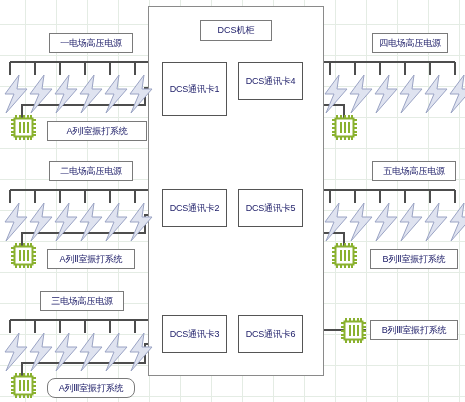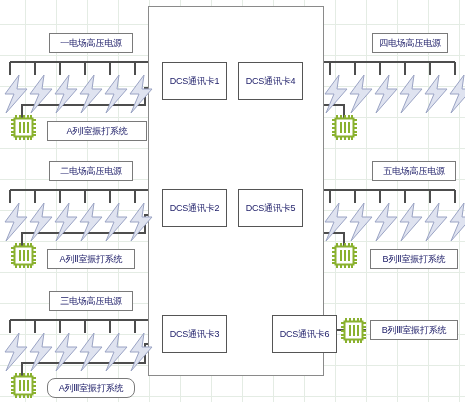--- a/index.html
+++ b/index.html
@@ -125,6 +125,7 @@
 
   <div class="cabinet" style="left:148px; top:6px; width:176px; height:370px;"></div>
 
+  <div class="title-box" style="left:200px; top:20px; width:72px; height:21px;">DCS机柜</div>
 
   <div class="card-box" style="left:162px; top:62px; width:65px; height:38px;text-align:center;">DCS通讯卡1</div>
   <div class="card-box" style="left:162px; top:189px; width:65px; height:38px;">DCS通讯卡2</div>

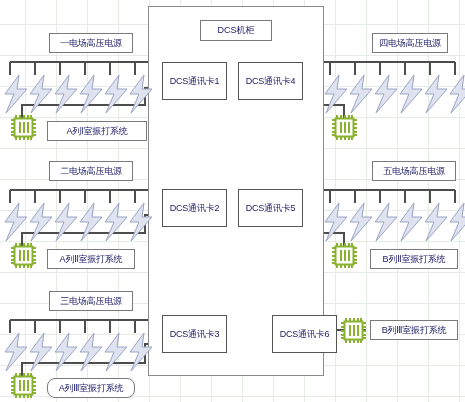--- a/index.html
+++ b/index.html
@@ -127,7 +127,7 @@
 
   <div class="title-box" style="left:200px; top:20px; width:72px; height:21px;">DCS机柜</div>
 
-  <div class="card-box" style="left:162px; top:62px; width:65px; height:38px;text-align:center;">DCS通讯卡1</div>
+  <div class="card-box" style="left:162px; top:62px; width:65px; height:54px;text-align:center;">DCS通讯卡1</div>
   <div class="card-box" style="left:162px; top:189px; width:65px; height:38px;">DCS通讯卡2</div>
   <div class="card-box" style="left:162px; top:315px; width:65px; height:38px;">DCS通讯卡3</div>
 

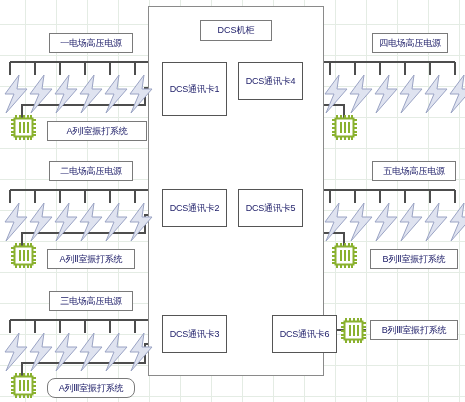--- a/index.html
+++ b/index.html
@@ -137,7 +137,7 @@
 
   <div class="node-box" style="left:49px; top:33px; width:84px; height:20px;">一电场高压电源</div>
   <div class="node-box" style="left:49px; top:161px; width:84px; height:20px;">二电场高压电源</div>
-  <div class="node-box" style="left:49px; top:291px; width:84px; height:20px;">三电场高压电源</div>
+  <div class="node-box" style="left:40px; top:291px; width:84px; height:20px;">三电场高压电源</div>
 
   <div class="node-box" style="left:372px; top:33px; width:76px; height:20px;">四电场高压电源</div>
   <div class="node-box" style="left:372px; top:161px; width:84px; height:20px;">五电场高压电源</div>

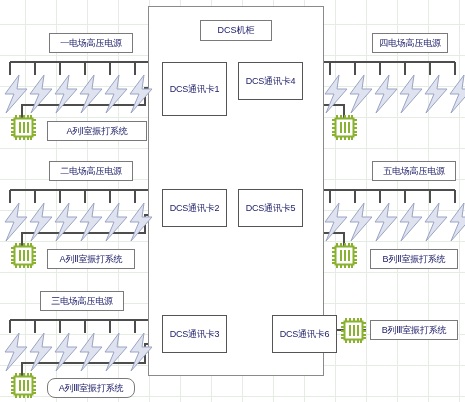--- a/index.html
+++ b/index.html
@@ -133,7 +133,7 @@
 
   <div class="card-box" style="left:238px; top:62px; width:65px; height:38px;">DCS通讯卡4</div>
   <div class="card-box" style="left:238px; top:189px; width:65px; height:38px;">DCS通讯卡5</div>
-  <div class="card-box" style="left:238px; top:315px; width:65px; height:38px;margin-left:34px;">DCS通讯卡6</div>
+  <div class="card-box" style="left:238px; top:315px; width:65px; height:38px;">DCS通讯卡6</div>
 
   <div class="node-box" style="left:49px; top:33px; width:84px; height:20px;">一电场高压电源</div>
   <div class="node-box" style="left:49px; top:161px; width:84px; height:20px;">二电场高压电源</div>

